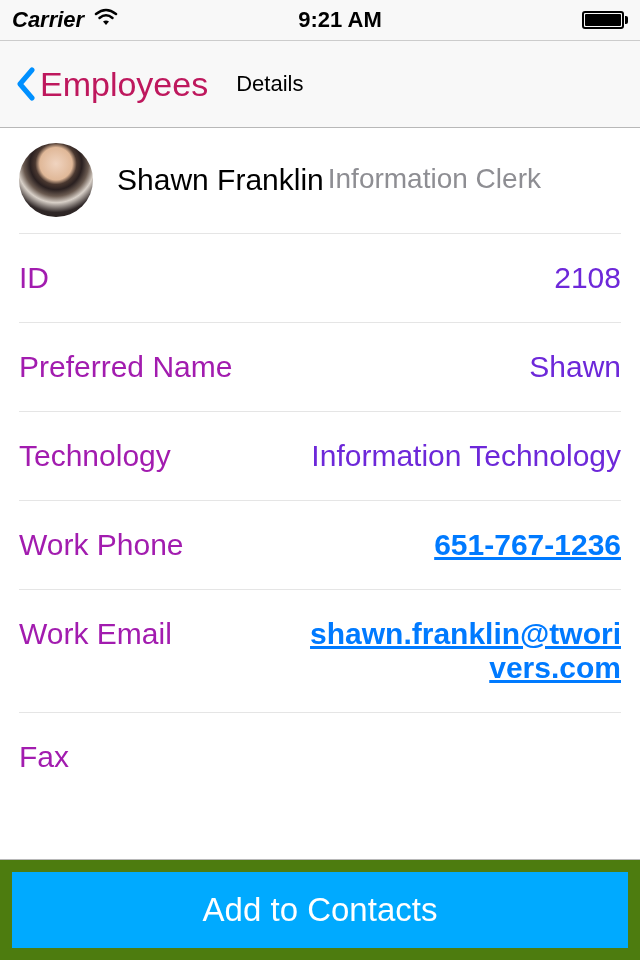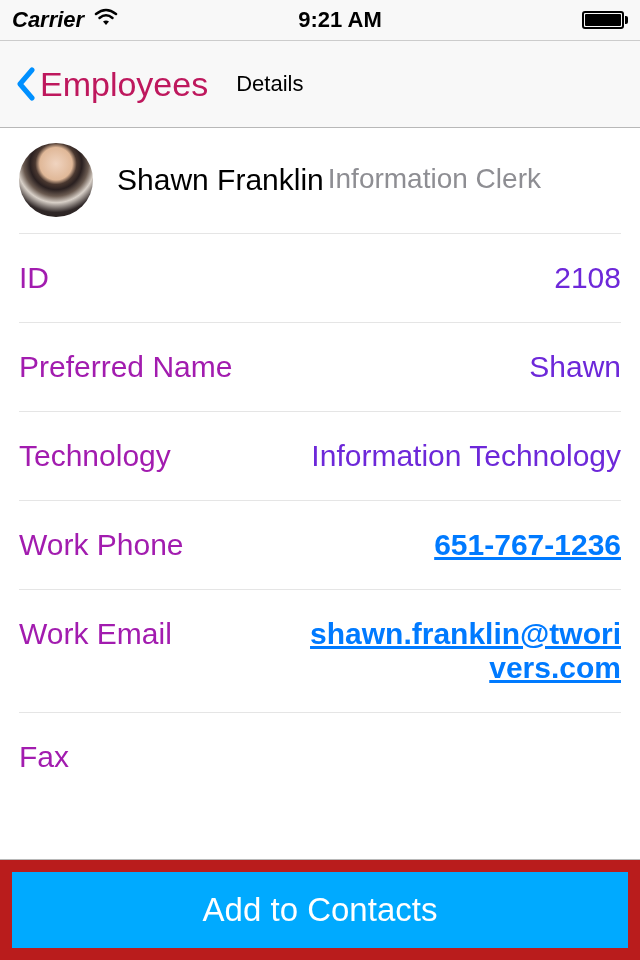--- a/index.html
+++ b/index.html
@@ -172,7 +172,7 @@
       right: 0;
       height: 101px;
       border-top: 1px solid #b8b8b8;
-      background: #b91c1c;
+      background: #4d7c0f;
       display: flex;
       align-items: center;
       justify-content: center;

